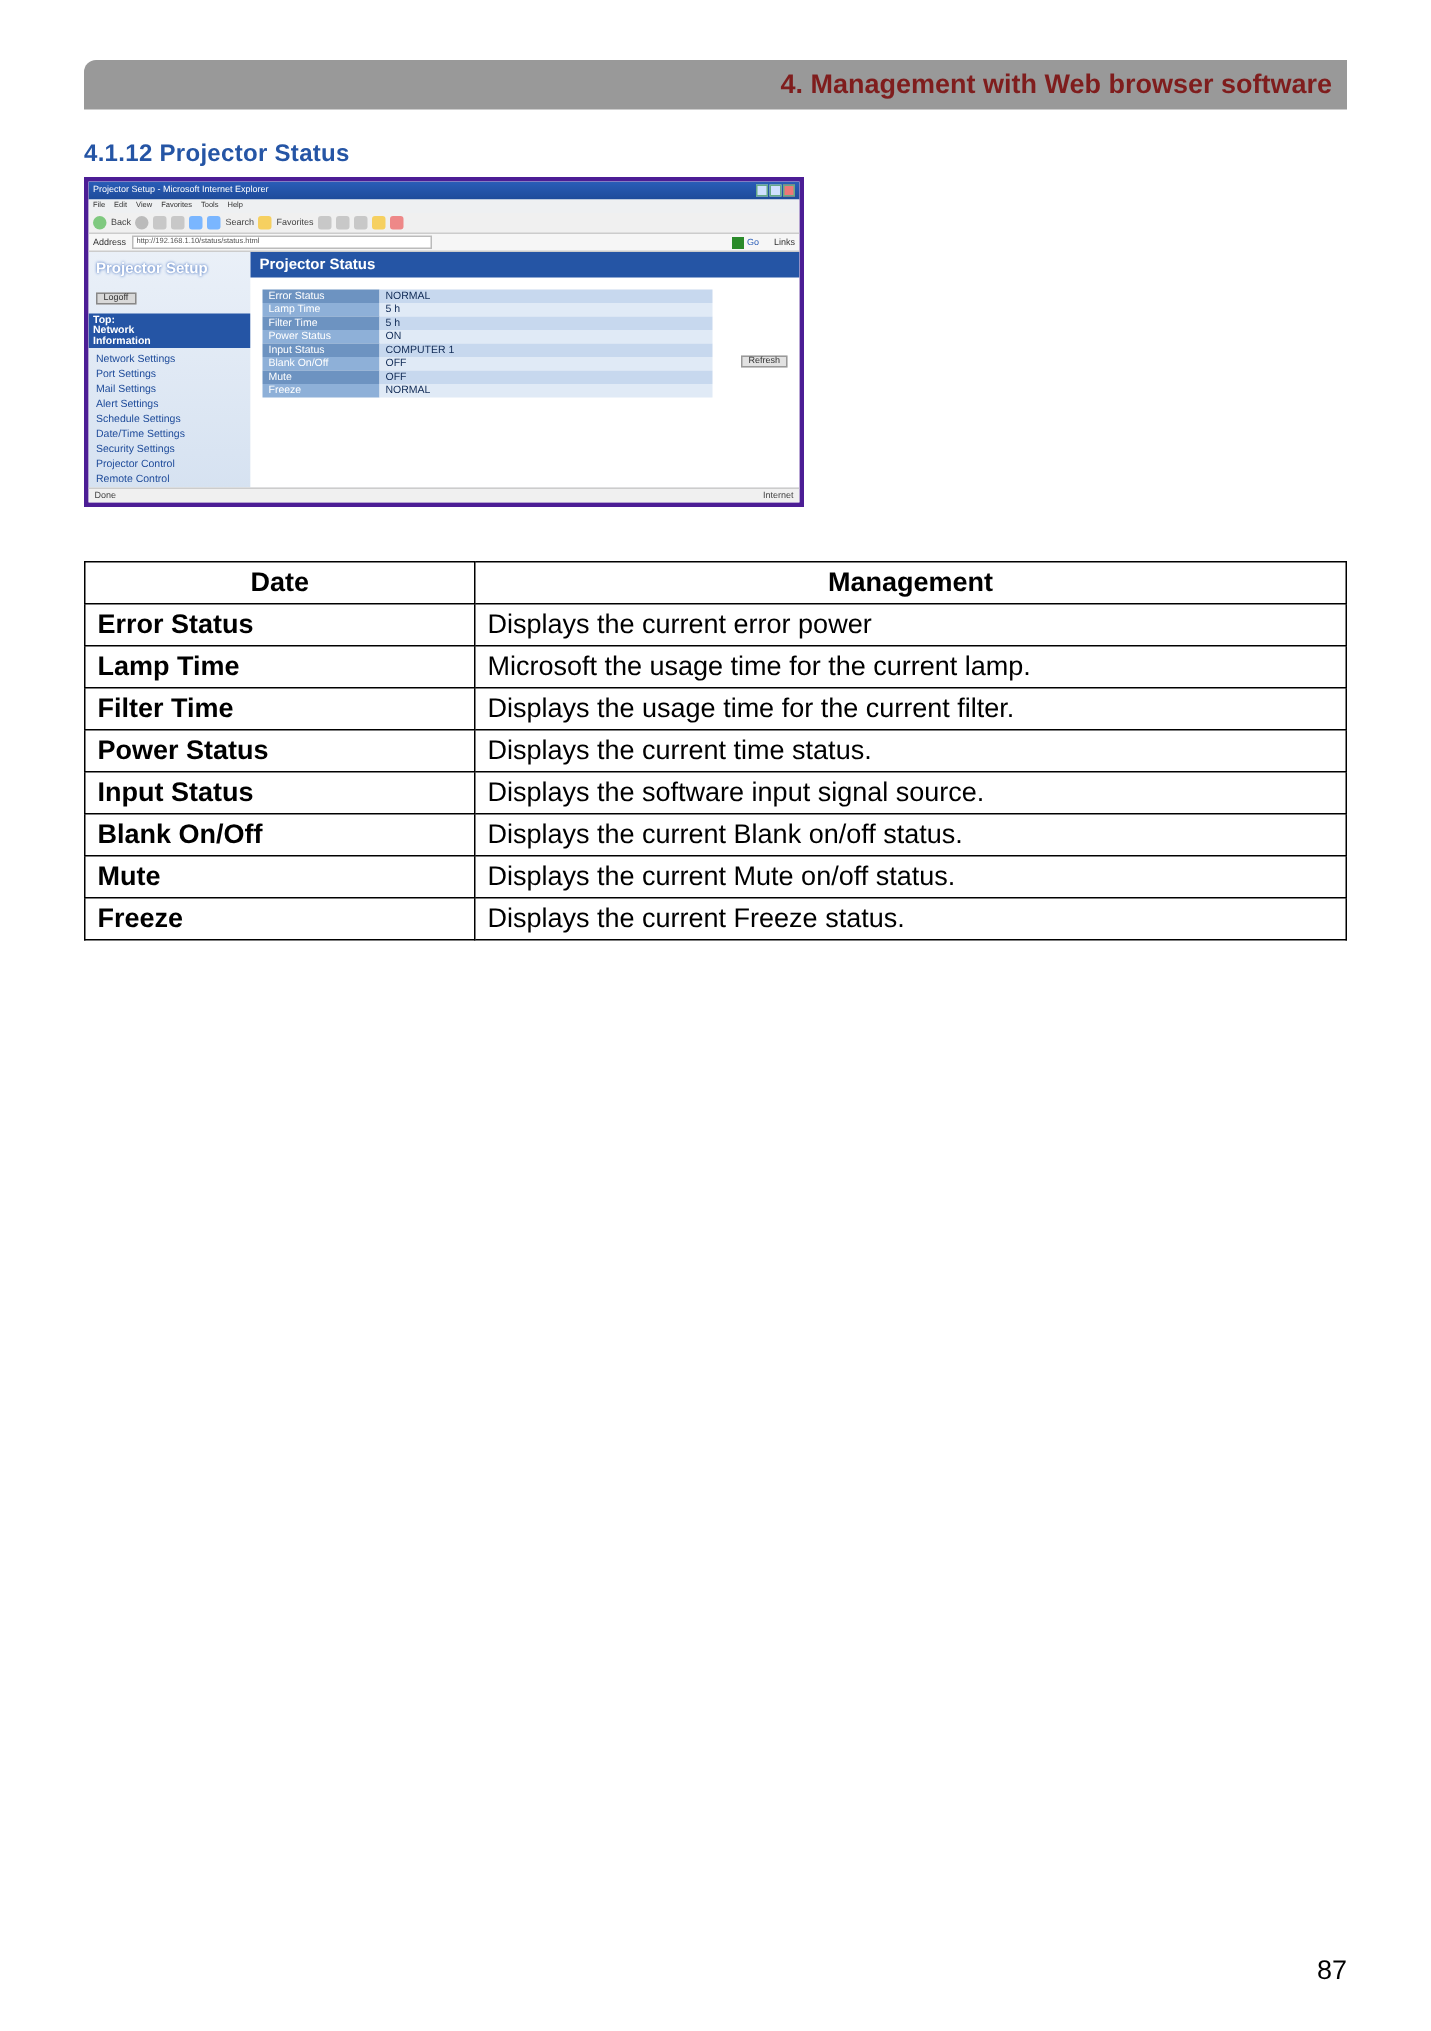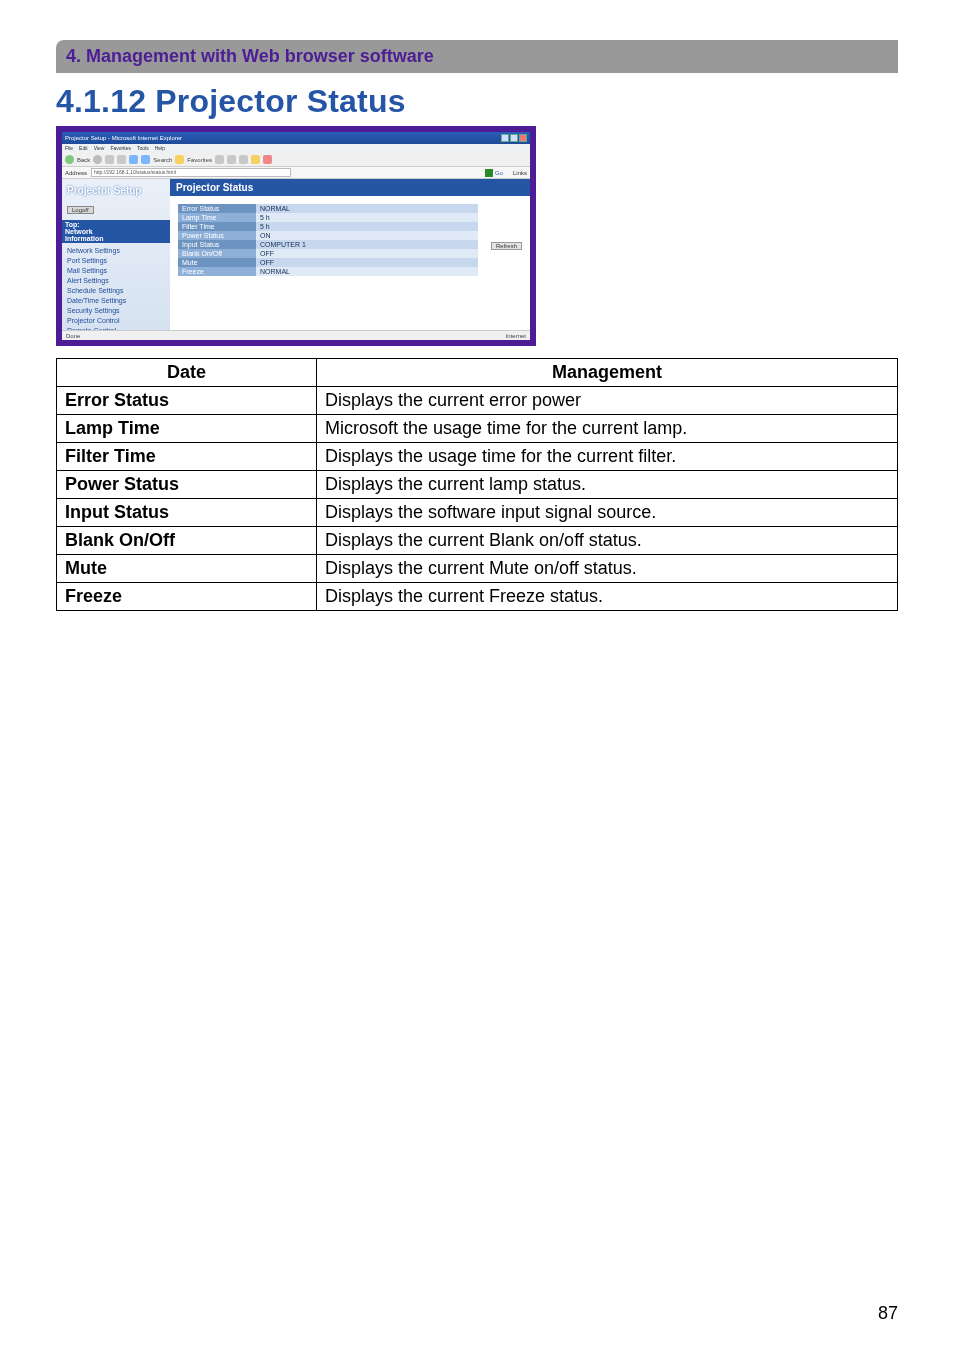--- a/index.html
+++ b/index.html
@@ -5,7 +5,7 @@
   * { box-sizing: border-box; margin: 0; padding: 0; }
   html, body { width: 954px; height: 1354px; background: #ffffff; font-family: Arial, Helvetica, sans-serif; color: #000; }
   .page { width: 954px; height: 1354px; position: relative; padding: 40px 56px 0 56px; }
-  .banner { background: #999999; color: #4c1d95; font-weight: bold; font-size: 18px; padding: 6px 10px 6px 10px; border-radius: 8px 0 0 0; margin-bottom: 10px; text-align: left; }
+  .banner { background: #999999; color: #7f1d1d; font-weight: bold; font-size: 18px; padding: 6px 10px 6px 10px; border-radius: 8px 0 0 0; margin-bottom: 21px; text-align: right; }
   .heading-cont { font-style: italic; font-weight: bold; font-size: 21px; margin-bottom: 18px; }
   .subheading { color: #2555a5; font-family: Arial, Helvetica, sans-serif; font-weight: 900; font-size: 32px; margin-bottom: 6px; letter-spacing: 0.2px; }
   .screenshot { width: 480px; height: 220px; border: 6px solid #4c1d95; background: #f4f6f8; position: relative; overflow: hidden; margin-bottom: 12px; }

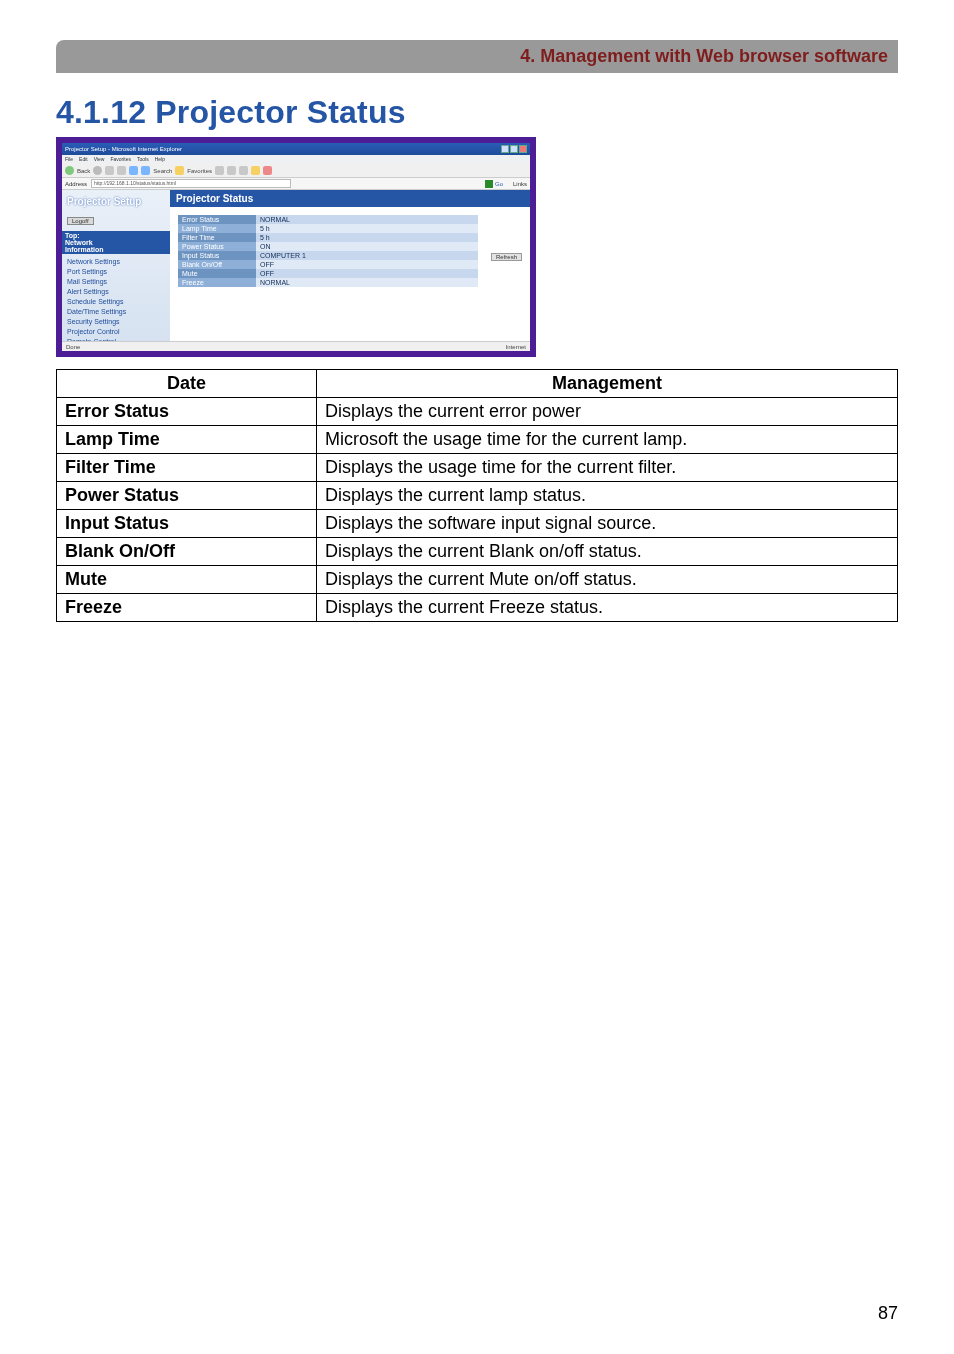--- a/index.html
+++ b/index.html
@@ -7,7 +7,7 @@
   .page { width: 954px; height: 1354px; position: relative; padding: 40px 56px 0 56px; }
   .banner { background: #999999; color: #7f1d1d; font-weight: bold; font-size: 18px; padding: 6px 10px 6px 10px; border-radius: 8px 0 0 0; margin-bottom: 21px; text-align: right; }
   .heading-cont { font-style: italic; font-weight: bold; font-size: 21px; margin-bottom: 18px; }
-  .subheading { color: #2555a5; font-family: Arial, Helvetica, sans-serif; font-weight: 900; font-size: 32px; margin-bottom: 6px; letter-spacing: 0.2px; }
+  .subheading { color: #2555a5; font-family: Arial, Helvetica, sans-serif; font-weight: 900; font-size: 16px; margin-bottom: 6px; letter-spacing: 0.2px; }
   .screenshot { width: 480px; height: 220px; border: 6px solid #4c1d95; background: #f4f6f8; position: relative; overflow: hidden; margin-bottom: 12px; }
   .ss-titlebar { height: 12px; background: linear-gradient(#2a5db8, #1e4b9a); color: #fff; font-size: 6px; padding: 1px 3px; display: flex; justify-content: space-between; align-items: center; }
   .ss-winbtns { display: flex; gap: 1px; }

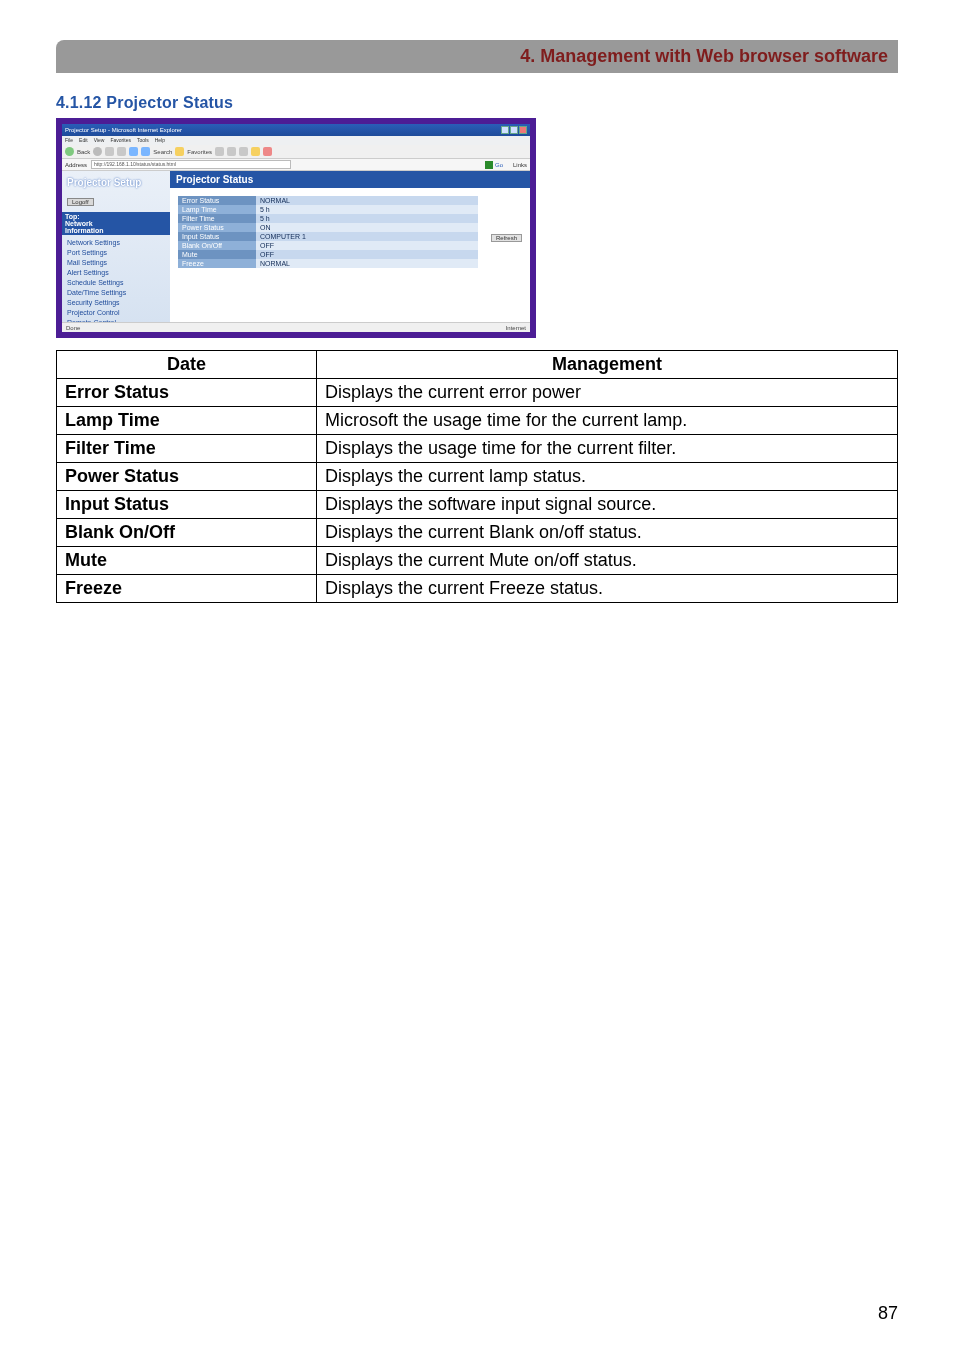--- a/index.html
+++ b/index.html
@@ -8,7 +8,7 @@
   .banner { background: #999999; color: #7f1d1d; font-weight: bold; font-size: 18px; padding: 6px 10px 6px 10px; border-radius: 8px 0 0 0; margin-bottom: 21px; text-align: right; }
   .heading-cont { font-style: italic; font-weight: bold; font-size: 21px; margin-bottom: 18px; }
   .subheading { color: #2555a5; font-family: Arial, Helvetica, sans-serif; font-weight: 900; font-size: 16px; margin-bottom: 6px; letter-spacing: 0.2px; }
-  .screenshot { width: 480px; height: 220px; border: 6px solid #4c1d95; background: #f4f6f8; position: relative; overflow: hidden; margin-bottom: 12px; }
+  .screenshot { width: 480px; height: 220px; border: 3px solid #4c1d95; background: #f4f6f8; position: relative; overflow: hidden; margin-bottom: 36px; }
   .ss-titlebar { height: 12px; background: linear-gradient(#2a5db8, #1e4b9a); color: #fff; font-size: 6px; padding: 1px 3px; display: flex; justify-content: space-between; align-items: center; }
   .ss-winbtns { display: flex; gap: 1px; }
   .ss-winbtns span { width: 8px; height: 8px; background: #cfe0ff; border: 1px solid #6a8; display: inline-block; }

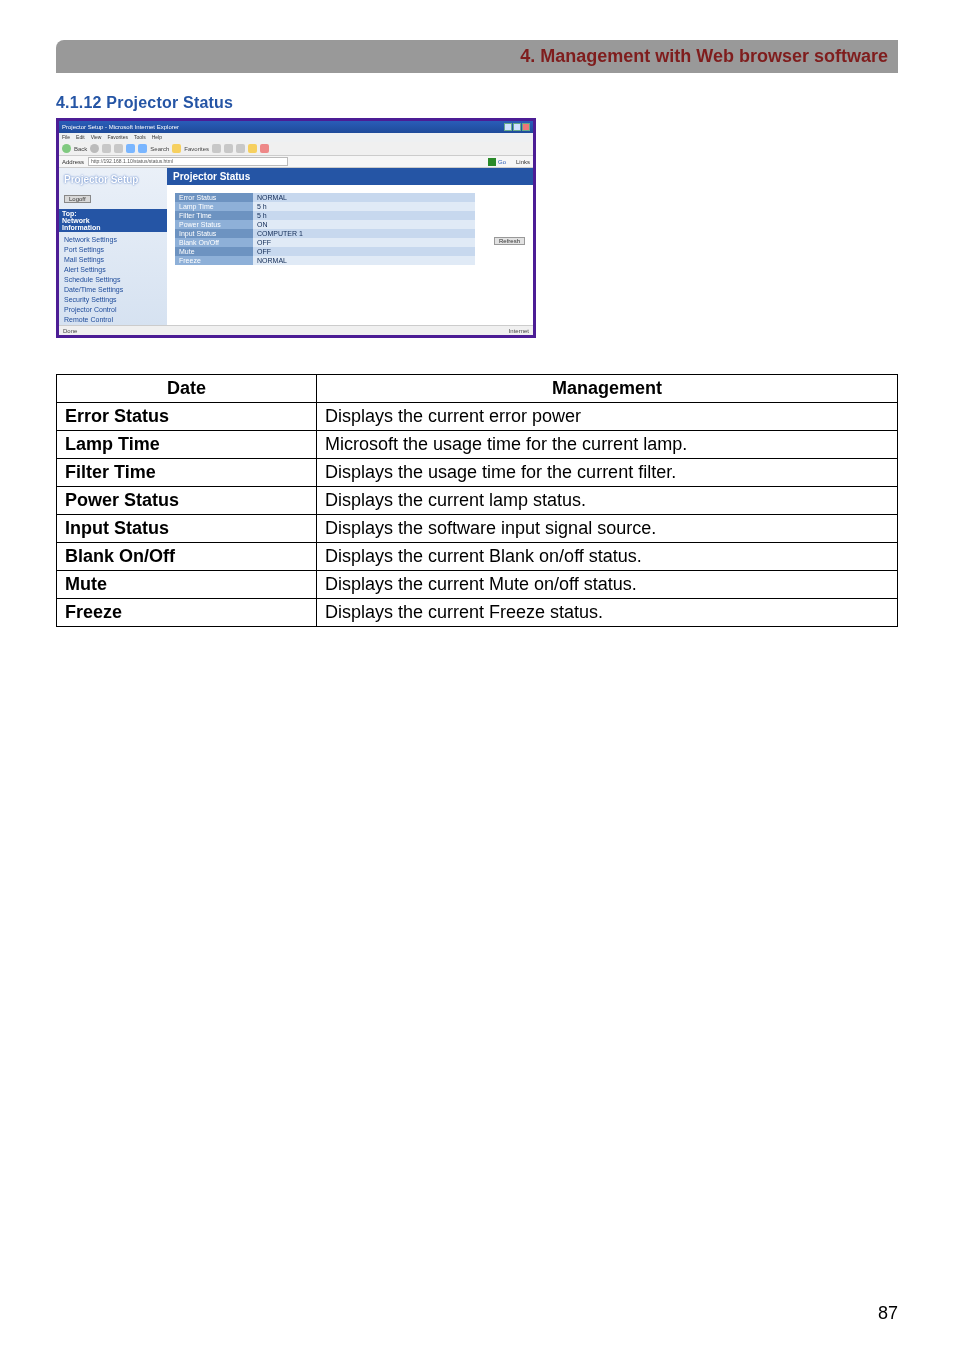--- a/index.html
+++ b/index.html
@@ -190,7 +190,7 @@
         </tr>
         <tr>
           <td class="item">Power Status</td>
-          <td>Displays the current lamp status.</td>
+          <td>Displays the current time status.</td>
         </tr>
         <tr>
           <td class="item">Input Status</td>

